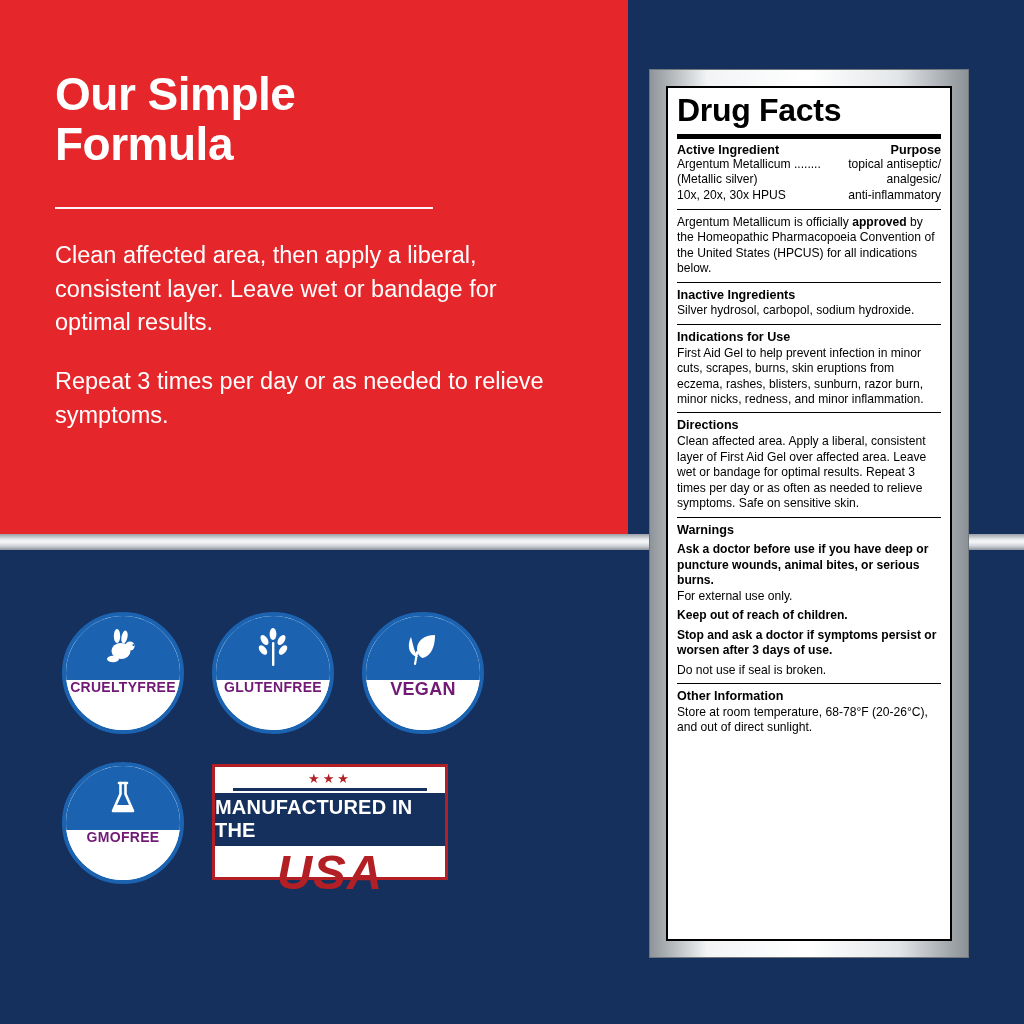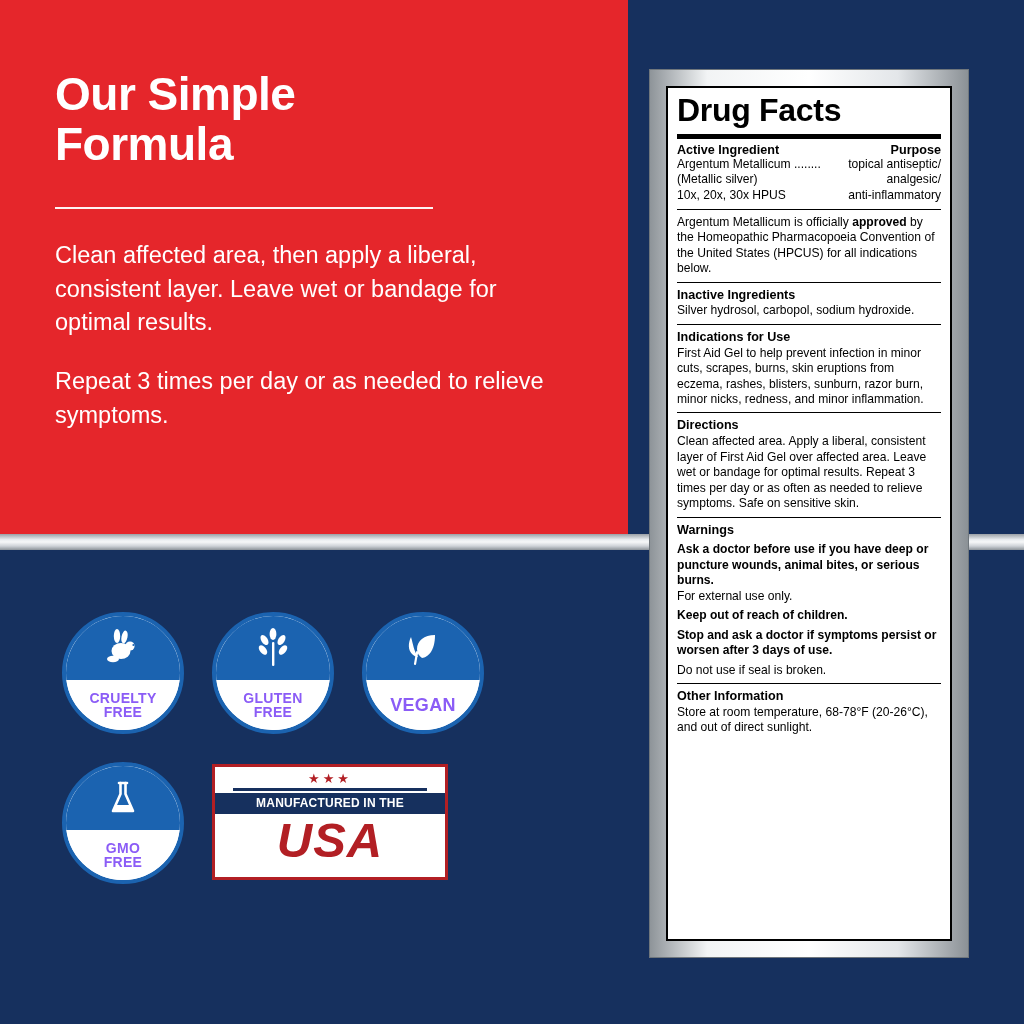--- a/index.html
+++ b/index.html
@@ -112,10 +112,10 @@
     left: 0; bottom: 0;
     width: 100%; height: 44%;
     background: #ffffff;
-    color: #8b5cf6;
-    display: flex;
-    flex-direction: column;
-    align-items: center;
+    color: #701a75;
+    display: flex;
+    flex-direction: row;
+    align-items: flex-start;
     justify-content: center;
     line-height: 1.02;
   }

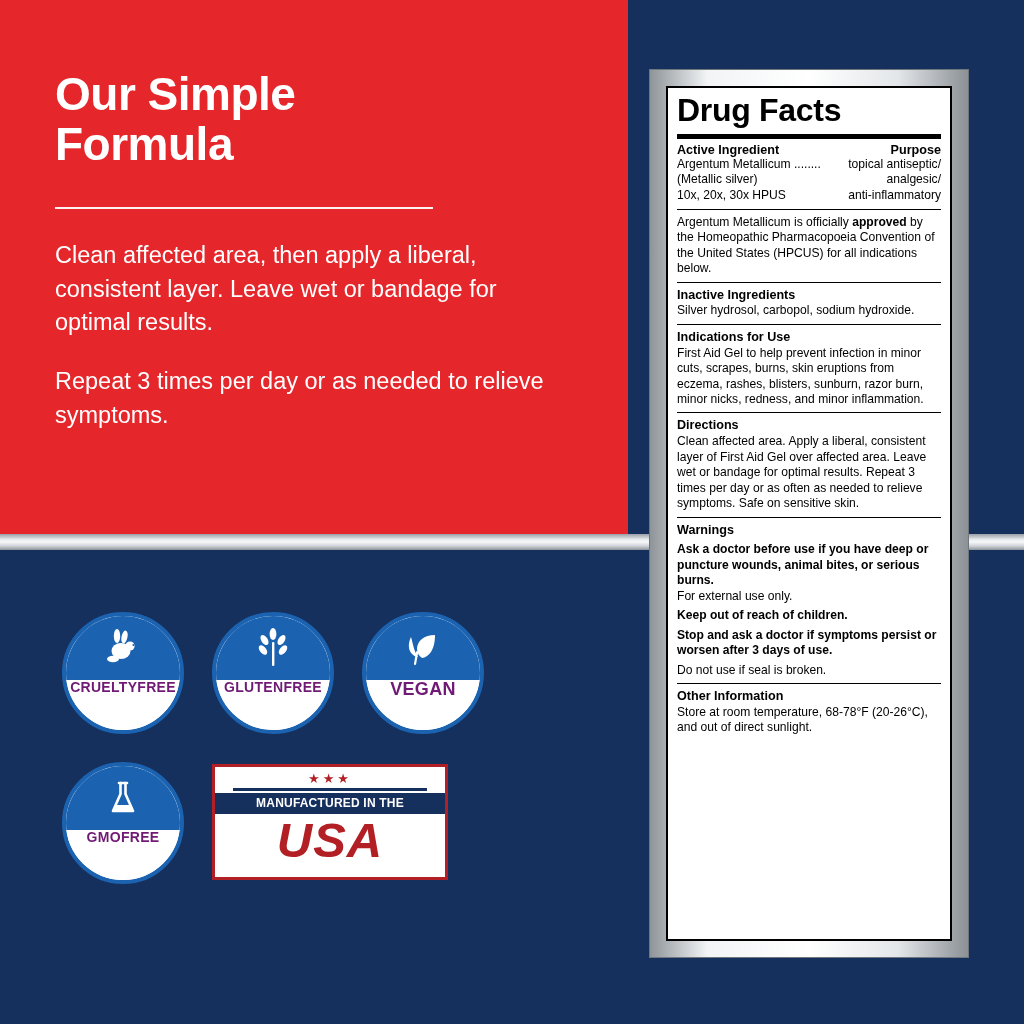--- a/index.html
+++ b/index.html
@@ -154,9 +154,8 @@
   .usa-mfg {
     background: #16305e;
     color: #ffffff;
-    font-size: 12px;
-    font-weight: bold;
-    text-align: center;
+    font-size: 20px;
+    font-weight: bold;
     letter-spacing: .2px;
     padding: 3px 0 4px 0;
     margin-top: 2px;

